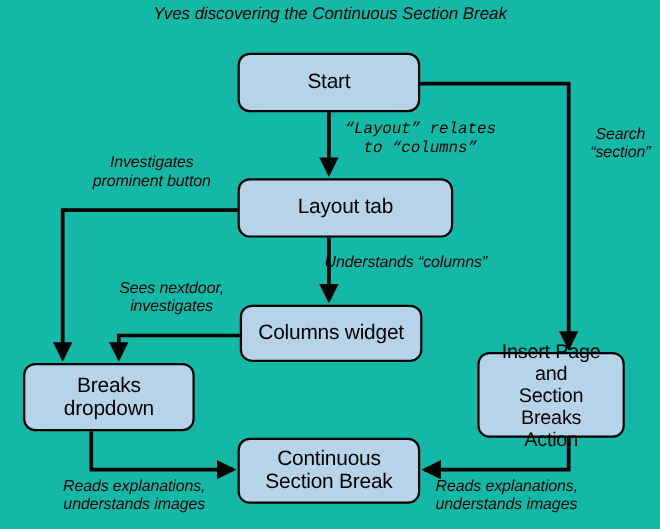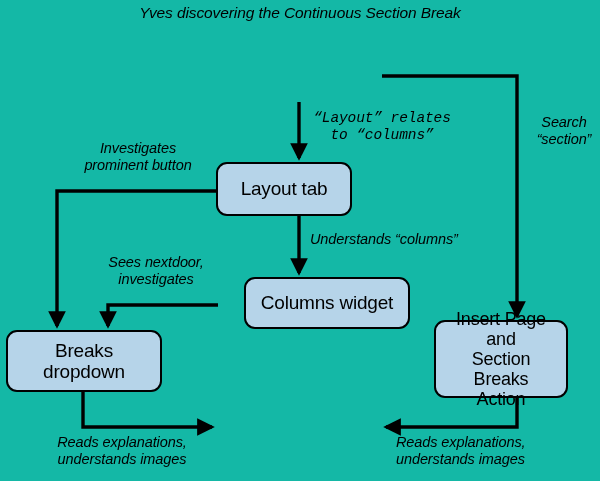--- a/index.html
+++ b/index.html
@@ -102,6 +102,9 @@
     </g>
   </svg>
 
+  <div class="node" style="left:216px; top:48px; width:166px; height:54px;">
+    <span class="node-label">Start</span>
+  </div>
 
   <div class="node" style="left:216px; top:162px; width:136px; height:54px;">
     <span class="node-label">Layout tab</span>

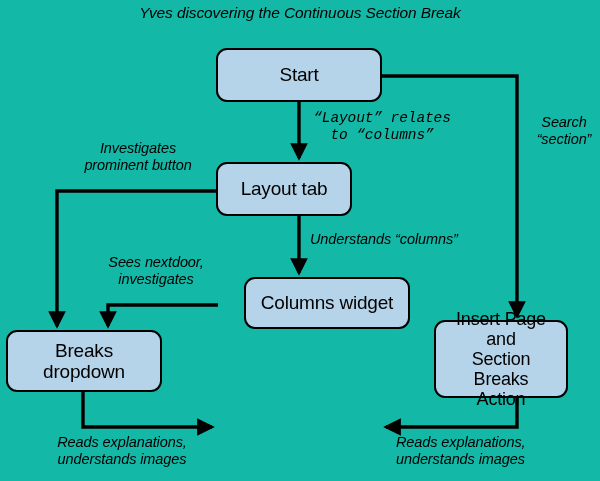--- a/index.html
+++ b/index.html
@@ -106,7 +106,7 @@
     <span class="node-label">Start</span>
   </div>
 
-  <div class="node" style="left:216px; top:162px; width:136px; height:54px;">
+  <div class="node" style="left:216px; top:162px; width:196px; height:54px;">
     <span class="node-label">Layout tab</span>
   </div>
 

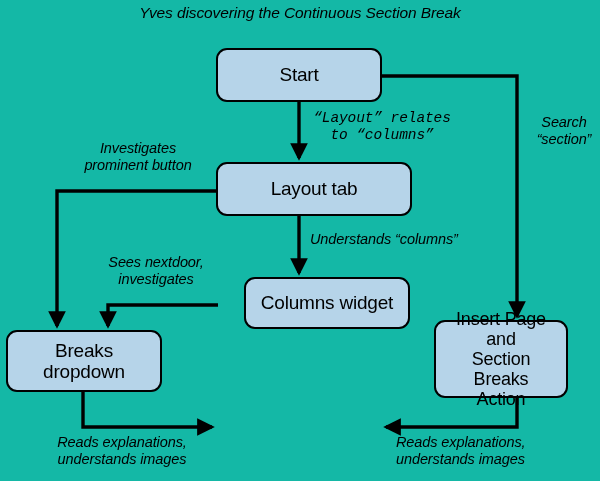--- a/index.html
+++ b/index.html
@@ -135,7 +135,7 @@
   <div class="edge-label lbl-center" style="left:62px; top:140px; width:152px;">Investigates
 prominent button</div>
 
-  <div class="edge-label lbl-left" style="left:310px; top:231px; width:210px;">Understands “columns”</div>
+  <div class="edge-label lbl-left" style="left:295px; top:231px; width:210px;">Understands “columns”</div>
 
   <div class="edge-label lbl-center" style="left:94px; top:254px; width:124px;">Sees nextdoor,
 investigates</div>

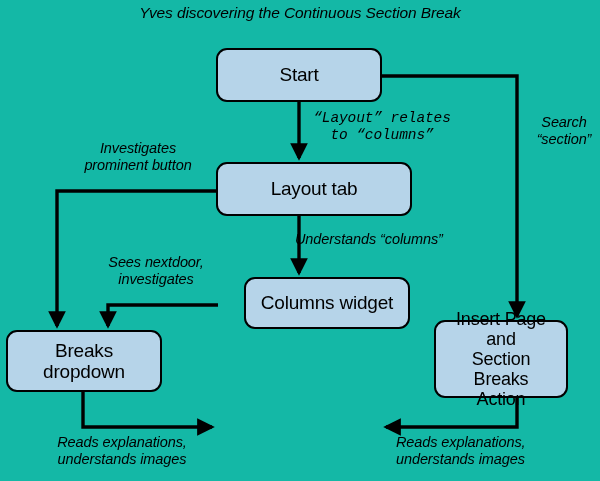--- a/index.html
+++ b/index.html
@@ -110,7 +110,7 @@
     <span class="node-label">Layout tab</span>
   </div>
 
-  <div class="node" style="left:218px; top:277px; width:166px; height:52px;margin-left:26px;">
+  <div class="node" style="left:218px; top:277px; width:166px; height:52px;">
     <span class="node-label">Columns widget</span>
   </div>
 

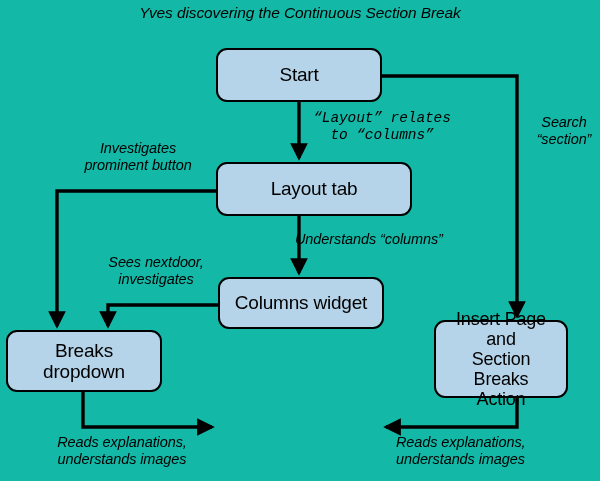--- a/index.html
+++ b/index.html
@@ -114,7 +114,7 @@
     <span class="node-label">Columns widget</span>
   </div>
 
-  <div class="node" style="left:6px; top:330px; width:156px; height:62px;">
+  <div class="node" style="left:21px; top:330px; width:156px; height:62px;">
     <span class="node-label">Breaks
 dropdown</span>
   </div>

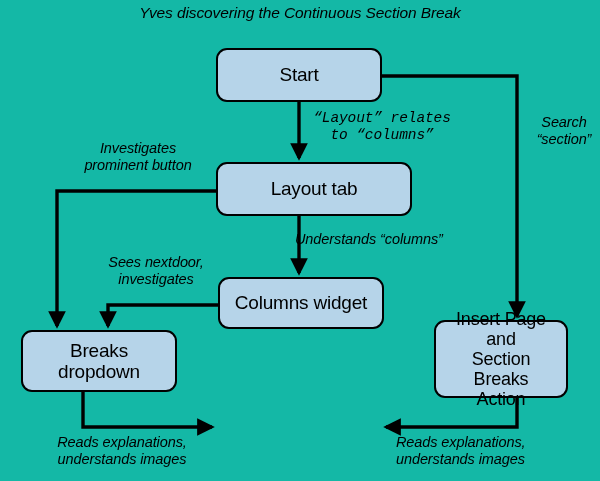--- a/index.html
+++ b/index.html
@@ -125,6 +125,10 @@
 Action</span>
   </div>
 
+  <div class="node" style="left:216px; top:398px; width:166px; height:60px;">
+    <span class="node-label">Continuous
+Section Break</span>
+  </div>
 
   <div class="edge-label lbl-center" style="left:307px; top:110px; width:150px;font-family:Liberation Mono, monospace;">“Layout” relates
 to “columns”</div>

